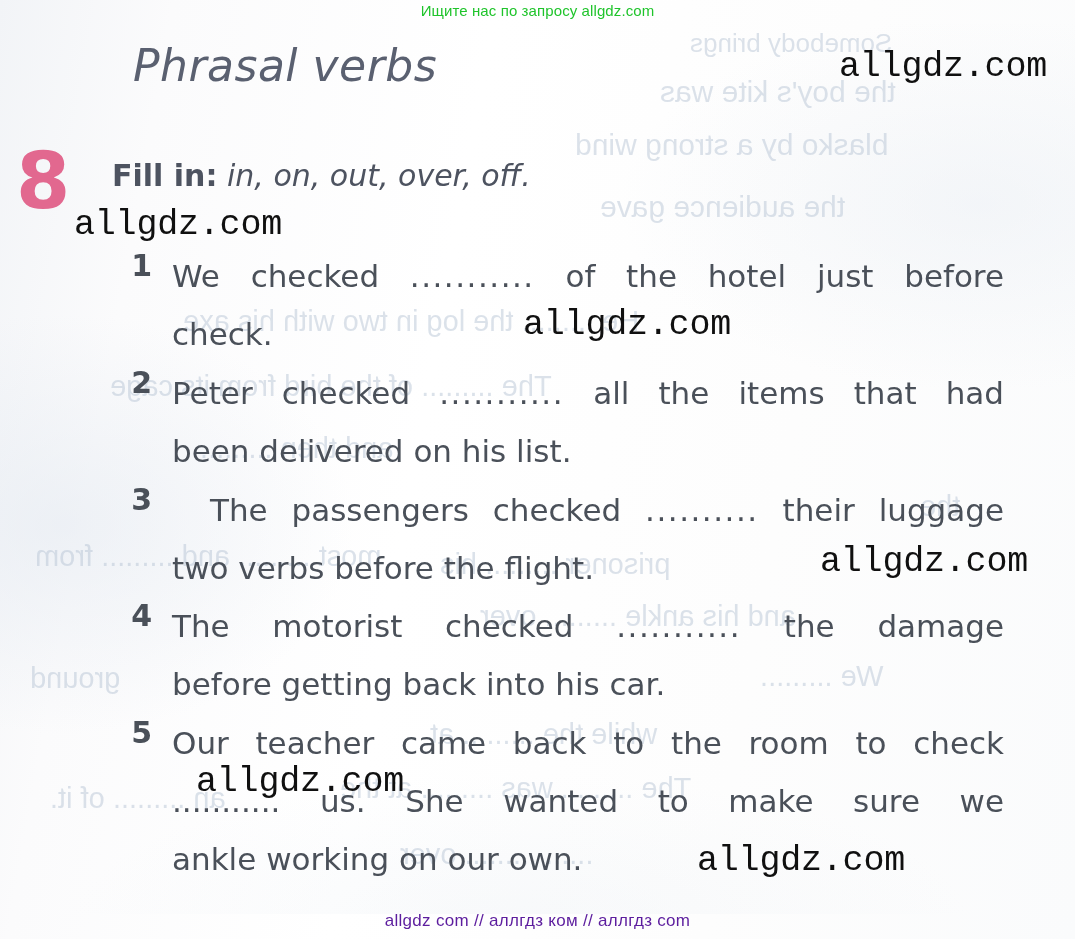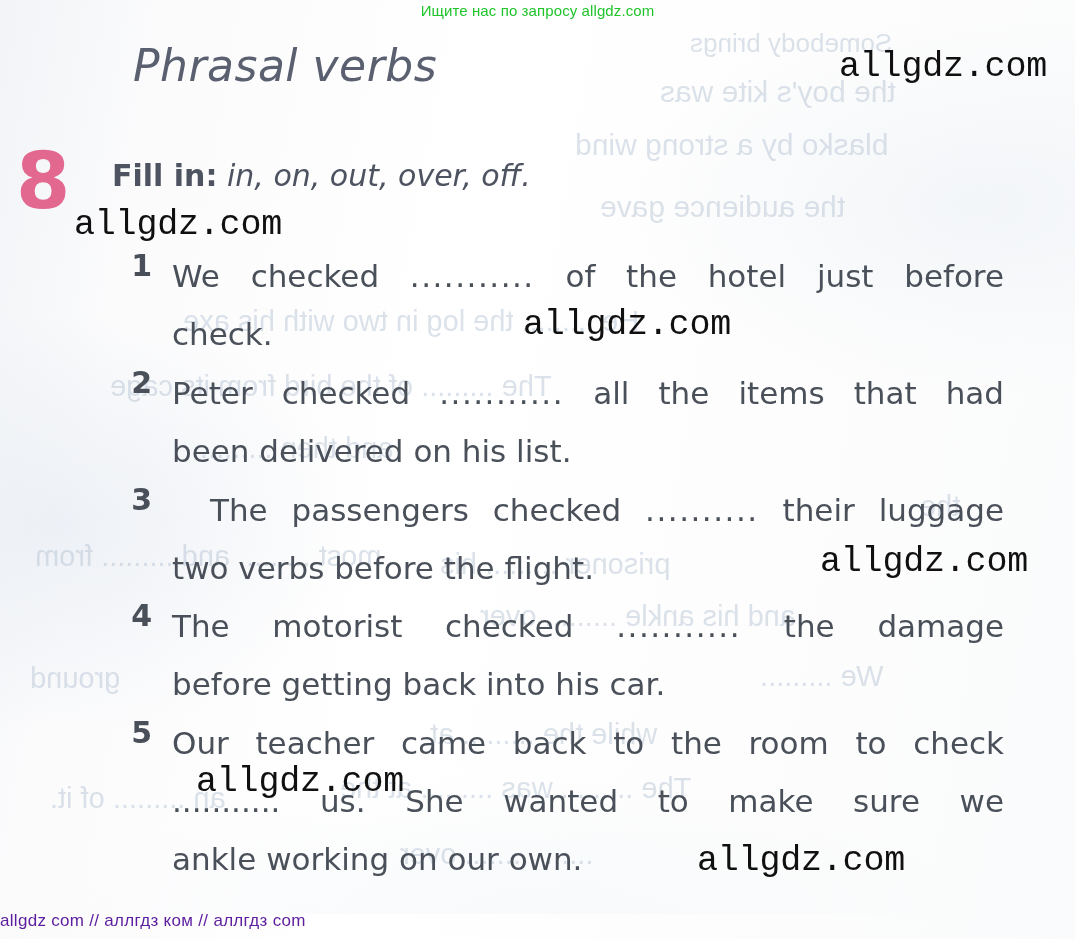--- a/index.html
+++ b/index.html
@@ -46,6 +46,7 @@
   .site-footer {
     position: absolute;
     bottom: 8px; left: 0; width: 1075px;
+    text-align: center;
     font-size: 17px;
     color: #5c1d9e;
     letter-spacing: .3px;

